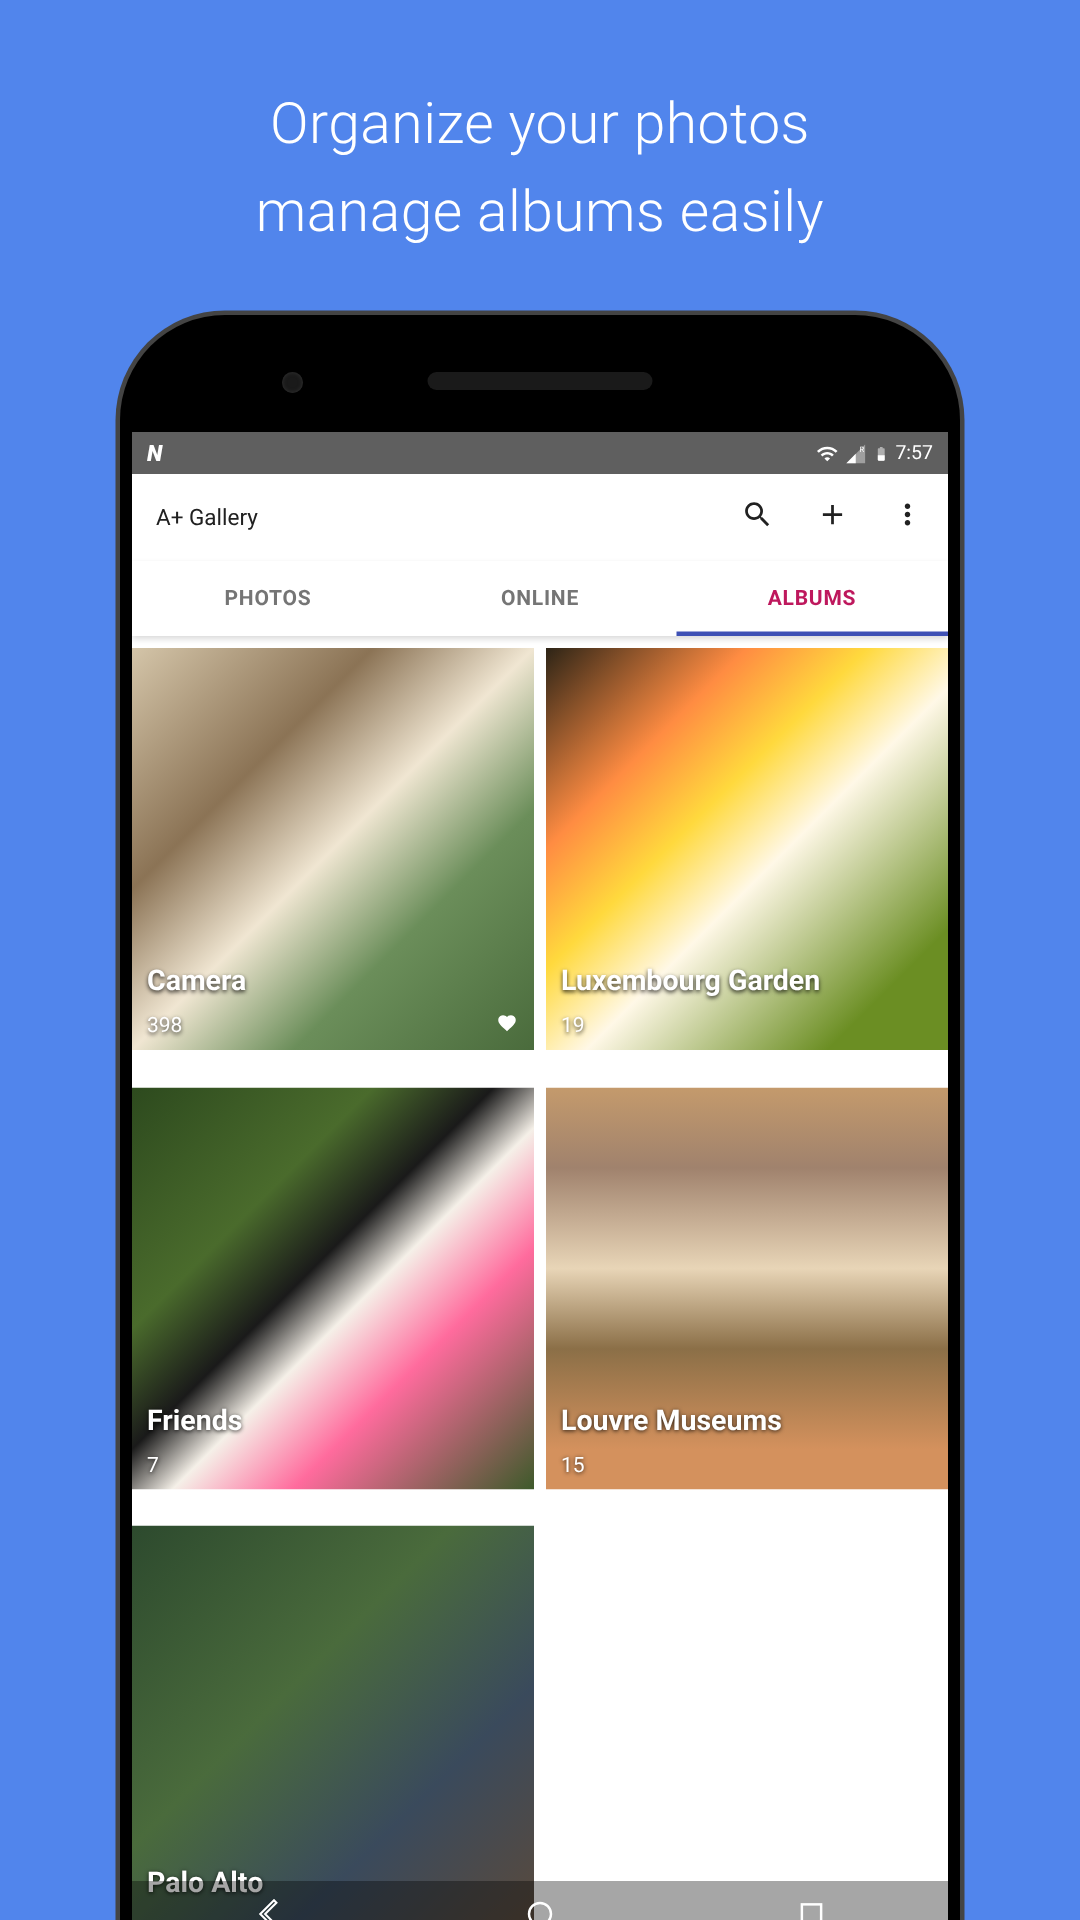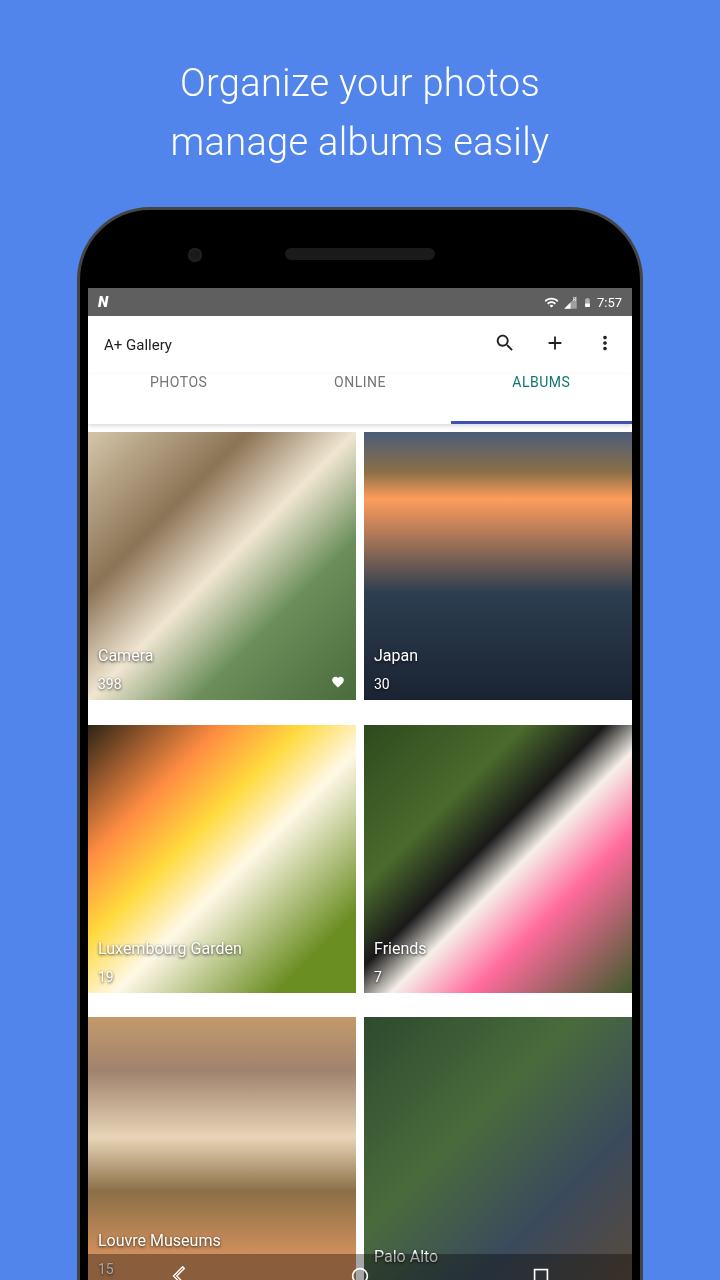--- a/index.html
+++ b/index.html
@@ -19,7 +19,7 @@
 .toolbar-icons{display:flex;align-items:center;gap:28px}
 .icon-btn svg{width:22px;height:22px;fill:#212121}
 .tabs{background:#fff;height:50px;display:flex;box-shadow:0 2px 4px rgba(0,0,0,0.15);position:relative;z-index:2}
-.tab{flex:1;display:flex;align-items:flex-start;justify-content:center;font-size:14px;font-weight:400;color:#757575;letter-spacing:.5px;position:relative}
+.tab{flex:1;display:flex;align-items:center;justify-content:center;font-size:14px;font-weight:700;color:#757575;letter-spacing:.5px;position:relative}
 .tab.active{color:#0f766e}
 .tab.active::after{content:'';position:absolute;bottom:0;left:0;right:0;height:3px;background:#3f51b5}
 .album-grid{background:#fff;display:grid;grid-template-columns:1fr 1fr;gap:8px;padding:8px 0 0 0;height:calc(100% - 206px);overflow:hidden}

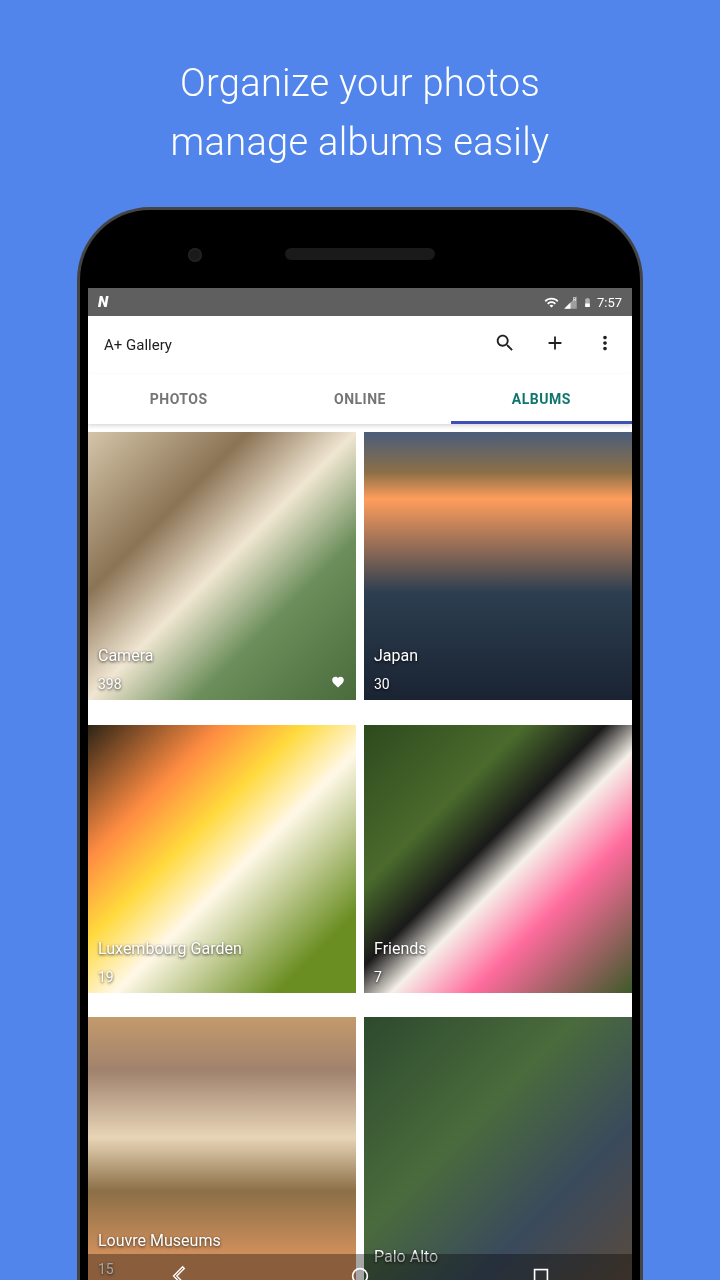--- a/index.html
+++ b/index.html
@@ -20,7 +20,7 @@
 .icon-btn svg{width:22px;height:22px;fill:#212121}
 .tabs{background:#fff;height:50px;display:flex;box-shadow:0 2px 4px rgba(0,0,0,0.15);position:relative;z-index:2}
 .tab{flex:1;display:flex;align-items:center;justify-content:center;font-size:14px;font-weight:700;color:#757575;letter-spacing:.5px;position:relative}
-.tab.active{color:#0f766e}
+.tab.active{color:#be185d}
 .tab.active::after{content:'';position:absolute;bottom:0;left:0;right:0;height:3px;background:#3f51b5}
 .album-grid{background:#fff;display:grid;grid-template-columns:1fr 1fr;gap:8px;padding:8px 0 0 0;height:calc(100% - 206px);overflow:hidden}
 .album{position:relative;aspect-ratio:1;overflow:hidden}

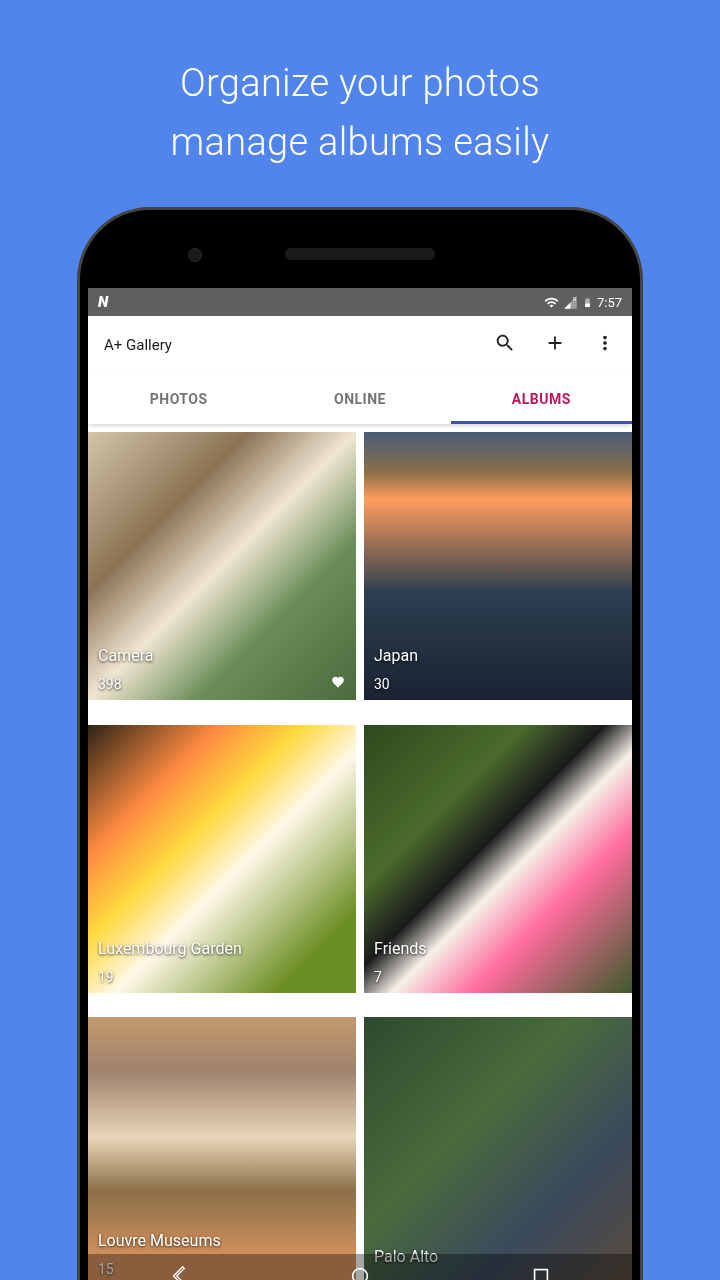--- a/index.html
+++ b/index.html
@@ -26,7 +26,7 @@
 .album{position:relative;aspect-ratio:1;overflow:hidden}
 .album-img{width:100%;height:100%;display:block}
 .album-info{position:absolute;left:10px;bottom:8px;color:#fff;text-shadow:0 1px 3px rgba(0,0,0,.8)}
-.album-name{font-size:16px;font-weight:400}
+.album-name{font-size:19px;font-weight:700}
 .album-count{font-size:14px;margin-top:11px}
 .heart-badge{position:absolute;right:8px;bottom:8px;width:20px;height:20px;display:flex;align-items:center;justify-content:center}
 .heart-badge svg{width:14px;height:14px;fill:#fff}

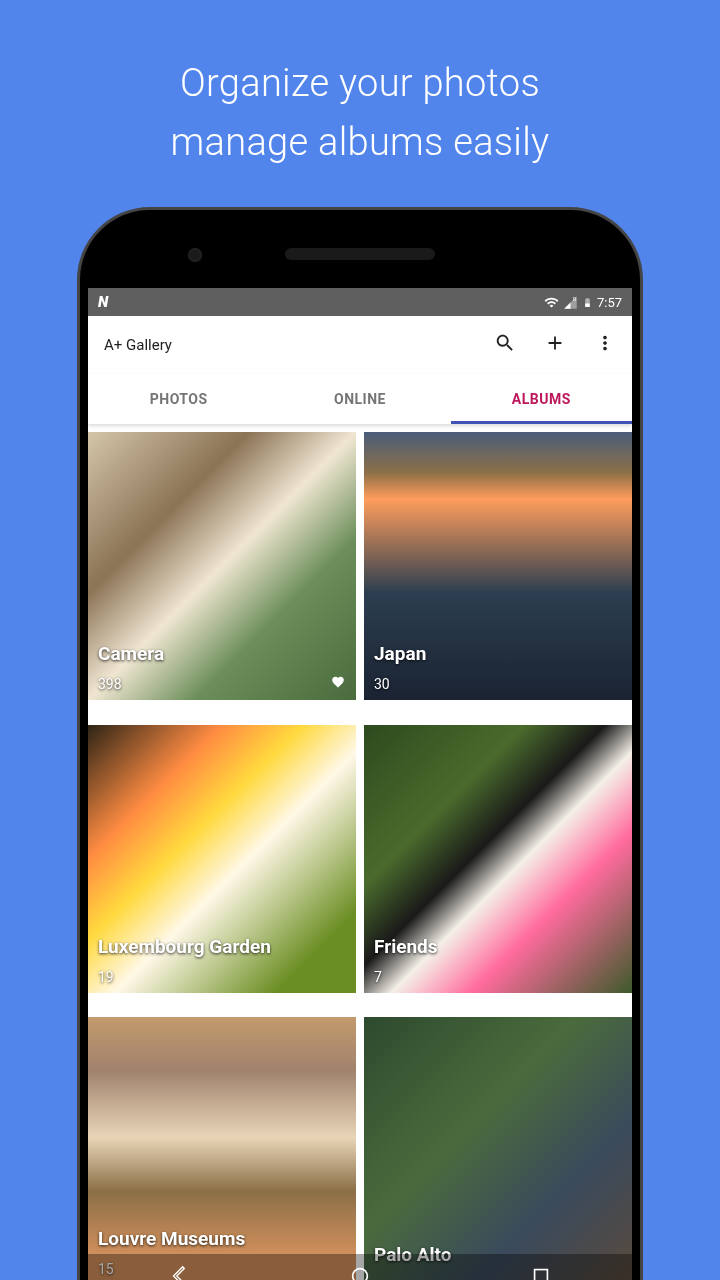--- a/index.html
+++ b/index.html
@@ -124,13 +124,6 @@
           </div>
         </div>
         <div class="album">
-          <div class="album-img img-japan"></div>
-    <div class="album-info">
-      <div class="album-name">Japan</div>
-      <div class="album-count">30</div>
-    </div>
-    </div>
-        <div class="album">
           <div class="album-img img-luxembourg"></div>
     <div class="album-info">
       <div class="album-name">Luxembourg Garden</div>

